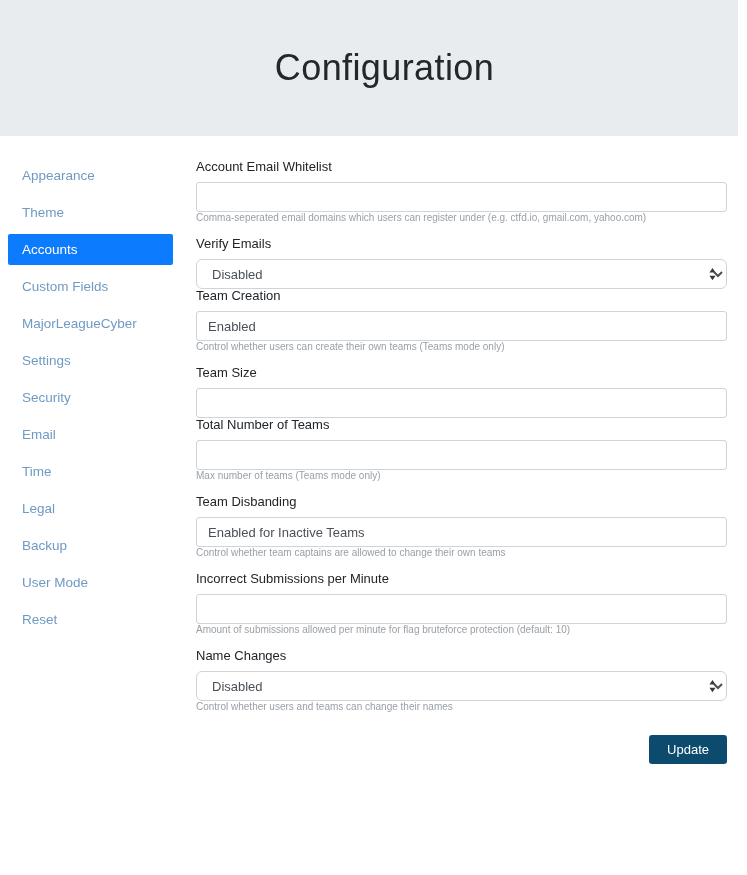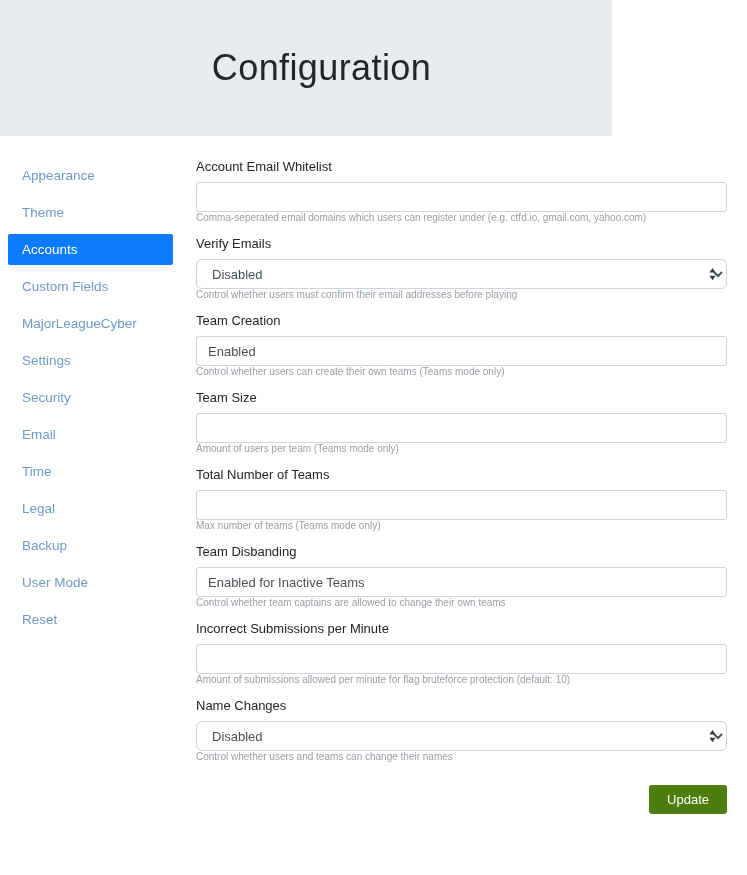--- a/index.html
+++ b/index.html
@@ -14,7 +14,7 @@
 
   
   .jumbotron {
-    width: 612px;
+    width: 738px;
     height: 136px;
     background: #e9ecef;
     display: flex;

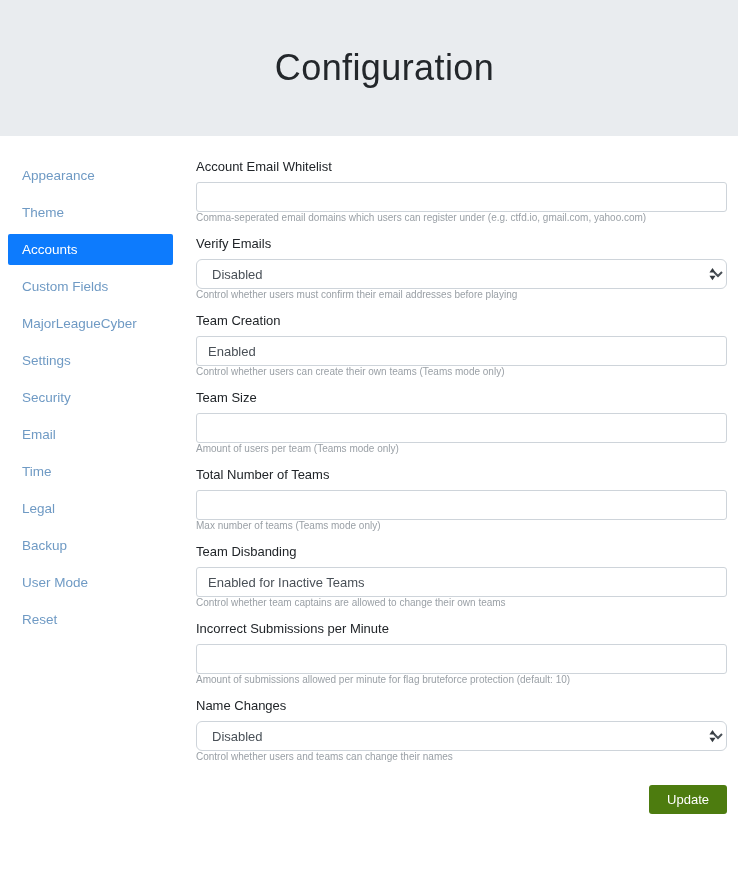--- a/index.html
+++ b/index.html
@@ -181,7 +181,6 @@
                 <path d="M5 14.8 L8.4 9.8 L1.6 9.8 Z" fill="#343a40"></path>
               </svg></span>
           </div>
-          <small class="help-text">Control whether users must confirm their email addresses before playing</small>
         </div>
         <div class="field">
           <label class="field-label">Team Creation</label>

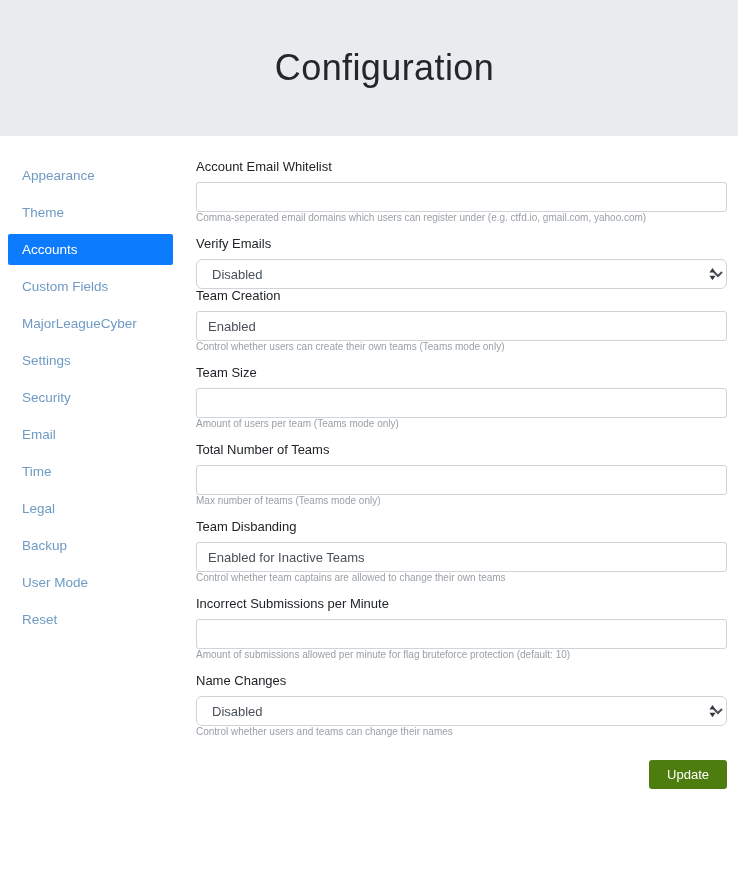--- a/index.html
+++ b/index.html
@@ -190,7 +190,6 @@
         <div class="field">
           <label class="field-label">Team Size</label>
           <input type="text" class="control" placeholder="" style="">
-          <small class="help-text">Amount of users per team (Teams mode only)</small>
         </div>
         <div class="field">
           <label class="field-label">Total Number of Teams</label>

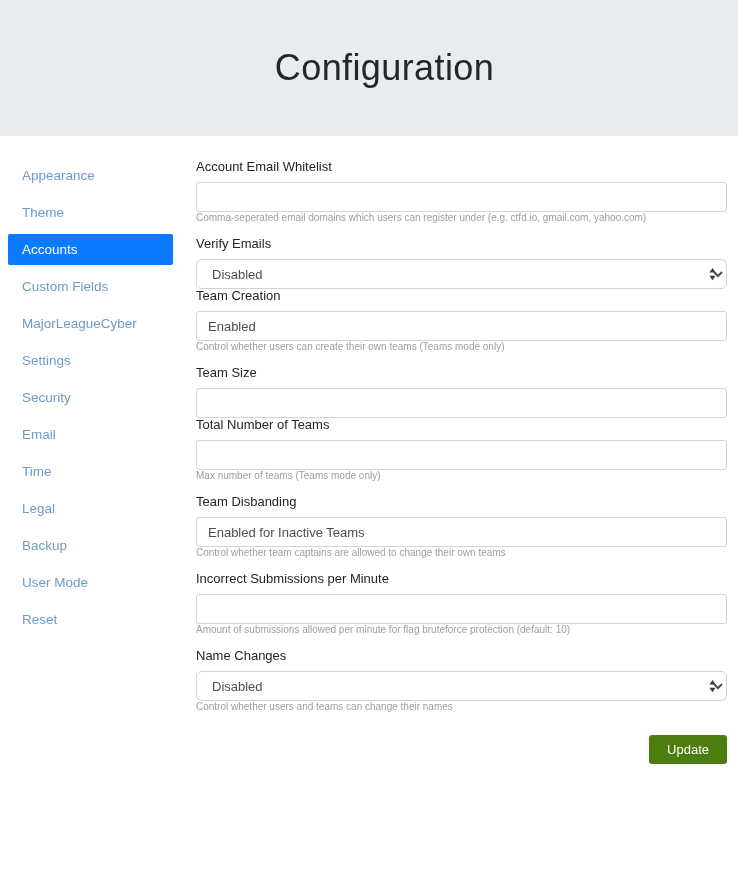--- a/index.html
+++ b/index.html
@@ -125,7 +125,7 @@
     margin-top: 22px;
   }
   .btn-primary {
-    background: #4d7c0f;
+    background: #0c4a6e;
     color: #ffffff;
     border: none;
     border-radius: 3px;

